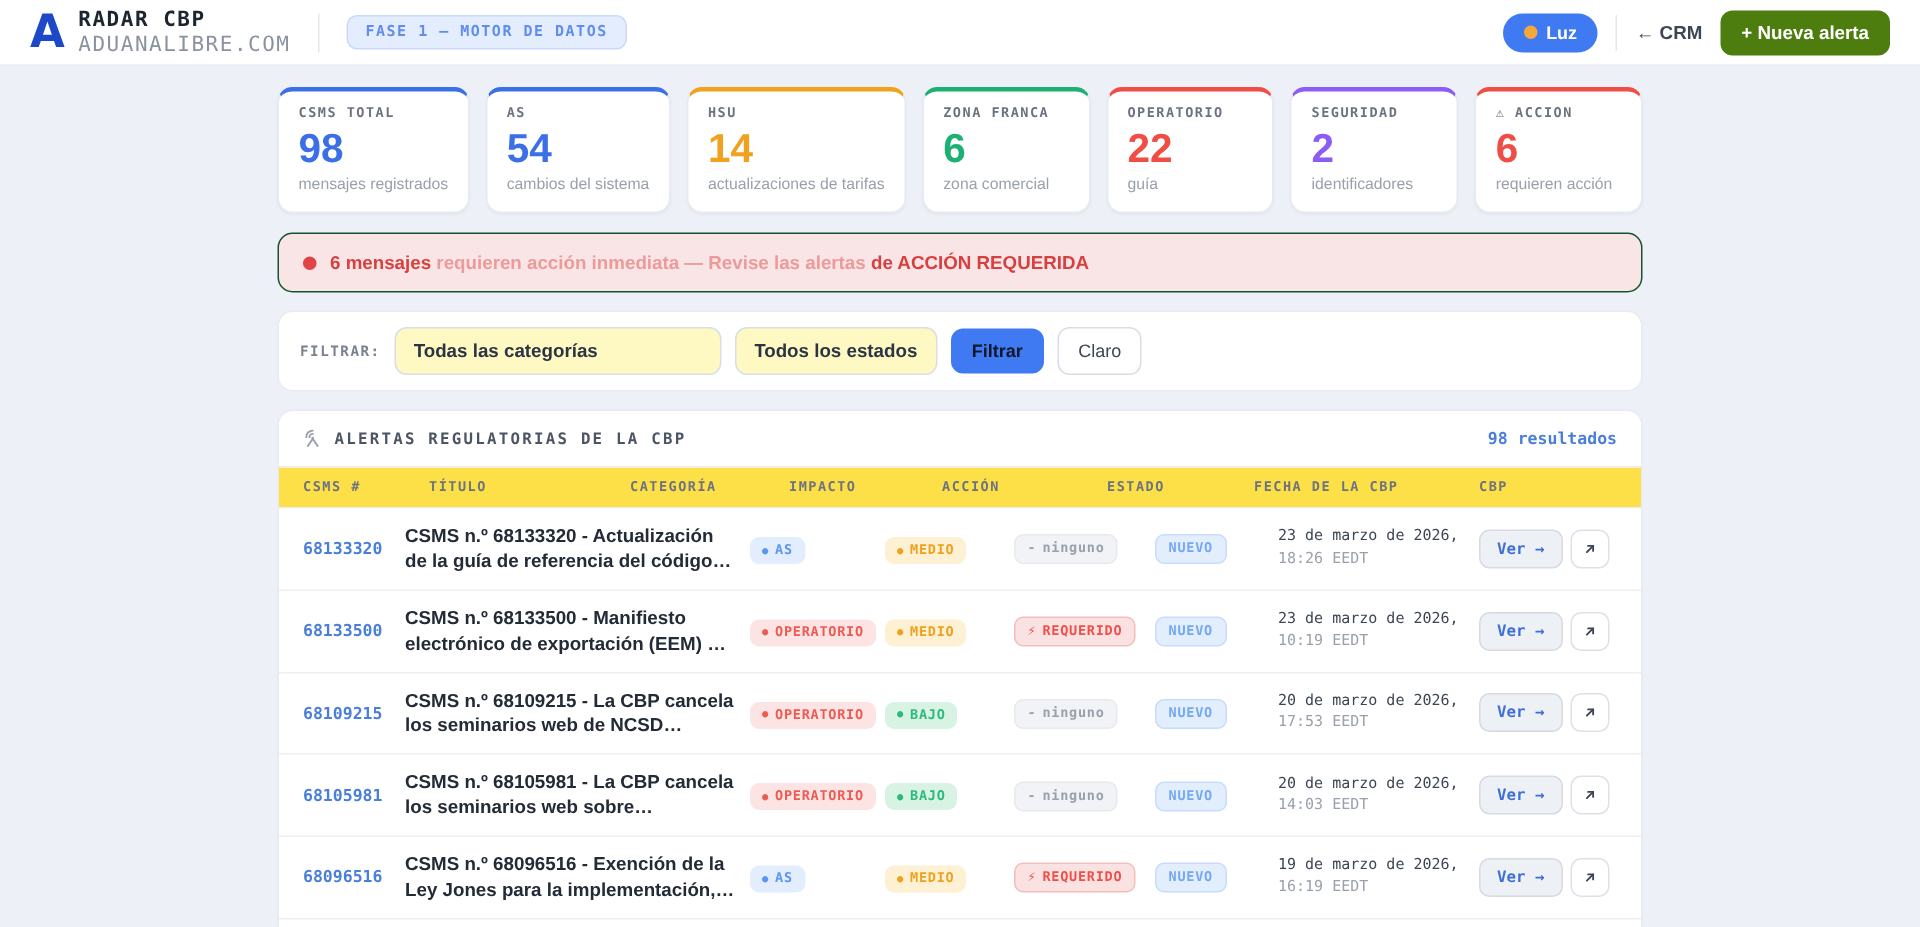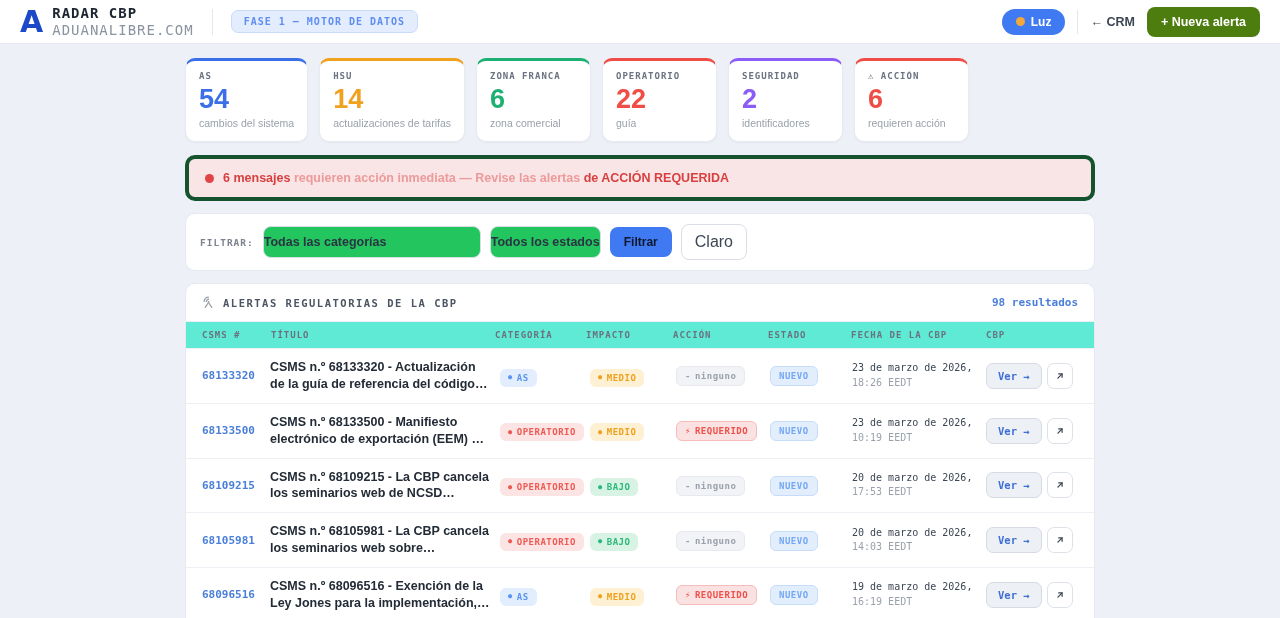--- a/index.html
+++ b/index.html
@@ -103,6 +103,11 @@
 
   <section class="stats" id="stats">
       <div class="stat-card" style="--accent: #3a6fe8;">
+        <div class="stat-label">CSMS TOTAL</div>
+        <div class="stat-value">98</div>
+        <div class="stat-sub">mensajes registrados</div>
+      </div>
+      <div class="stat-card" style="--accent: #3a6fe8;">
         <div class="stat-label">AS</div>
         <div class="stat-value">54</div>
         <div class="stat-sub">cambios del sistema</div>

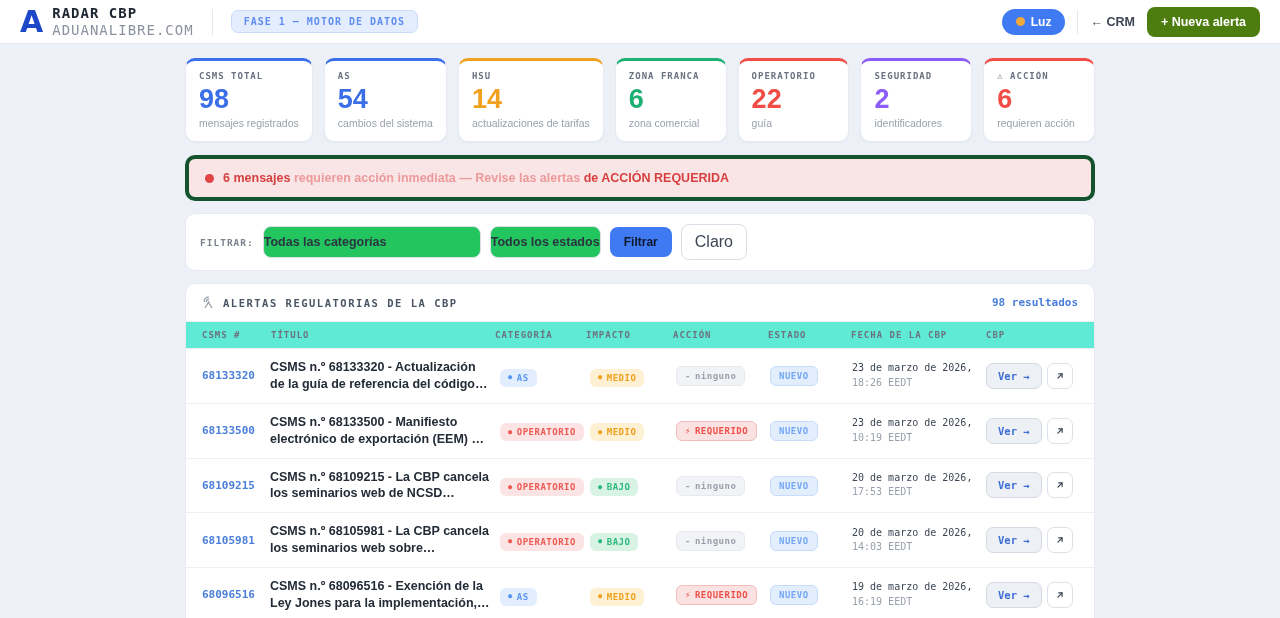--- a/index.html
+++ b/index.html
@@ -33,7 +33,7 @@
   .stat-sub { font-size:10.5px; color:#9aa1ab; margin-top:2px; white-space:nowrap; overflow:hidden; }
 
   
-  .alert-banner { margin-top:13px; background:#f9e5e6; border:4px solid #14532d; border-radius:10px; padding:12px 16px; display:flex; align-items:center; gap:9px; font-size:12.5px; }
+  .alert-banner { margin-top:13px; background:#f9e5e6; border:1px solid #14532d; border-radius:10px; padding:12px 16px; display:flex; align-items:center; gap:9px; font-size:12.5px; }
   .alert-dot { width:9px; height:9px; border-radius:50%; background:#e04444; flex:0 0 auto; }
   .alert-strong { font-weight:bold; color:#d84040; }
   .alert-mid { color:#ec9a9a; font-weight:bold; }

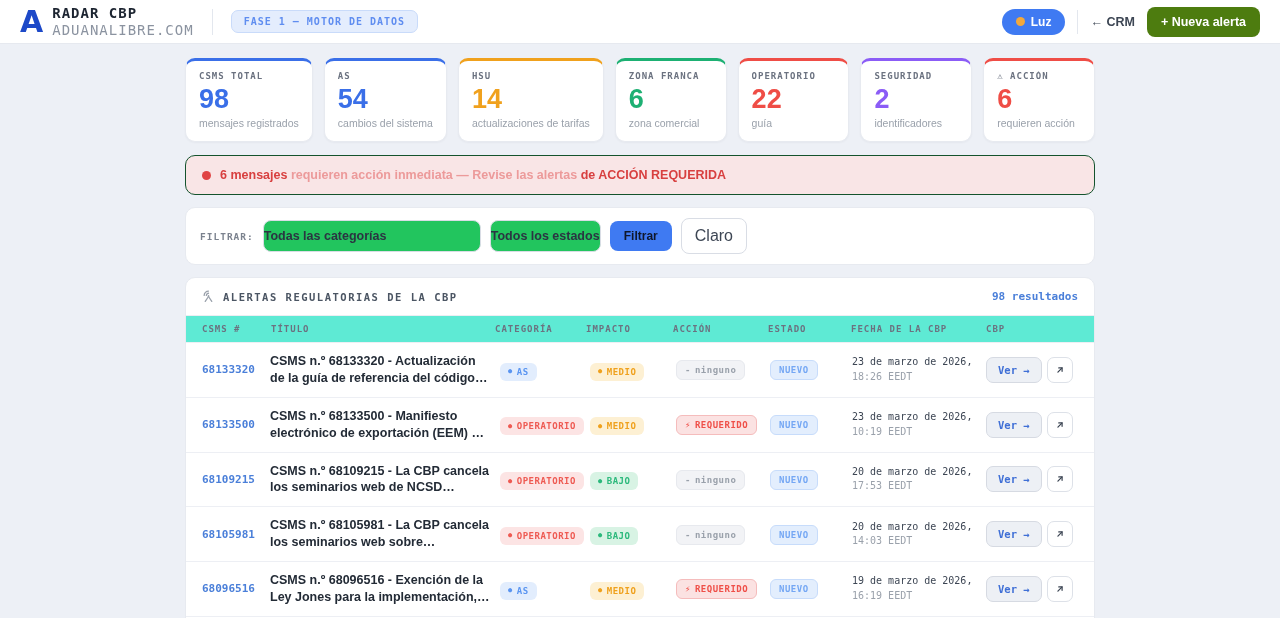--- a/index.html
+++ b/index.html
@@ -41,7 +41,7 @@
   
   .filter-card { margin-top:12px; background:#fff; border:1px solid #e7eaf0; border-radius:10px; padding:10px 14px; display:flex; align-items:center; gap:9px; }
   .filter-label { font-family:"DejaVu Sans Mono", monospace; font-size:9.5px; font-weight:bold; letter-spacing:1px; color:#7b828e; }
-  .filter-select { appearance:none; background:#22c55e; border:1px solid #d9dde5; border-radius:8px; padding:8px 0; font-size:12.5px; font-weight:bold; color:#2b3442; font-family:"Liberation Sans", sans-serif; }
+  .filter-select { appearance:none; background:#fef9c3; border:1px solid #d9dde5; border-radius:8px; padding:8px 12px; font-size:12.5px; font-weight:bold; color:#2b3442; font-family:"Liberation Sans", sans-serif; }
   .sel-cat { width:218px; }
   .btn-filtrar { background:#3f7af2; color:#0f172a; border:none; border-radius:8px; padding:8px 14px; font-size:12px; font-weight:bold; cursor:pointer; }
   .btn-claro { background:#fff; color:#3d4654; border:1px solid #d9dde5; border-radius:8px; padding:8px 13px; font-size:16px; cursor:pointer; }

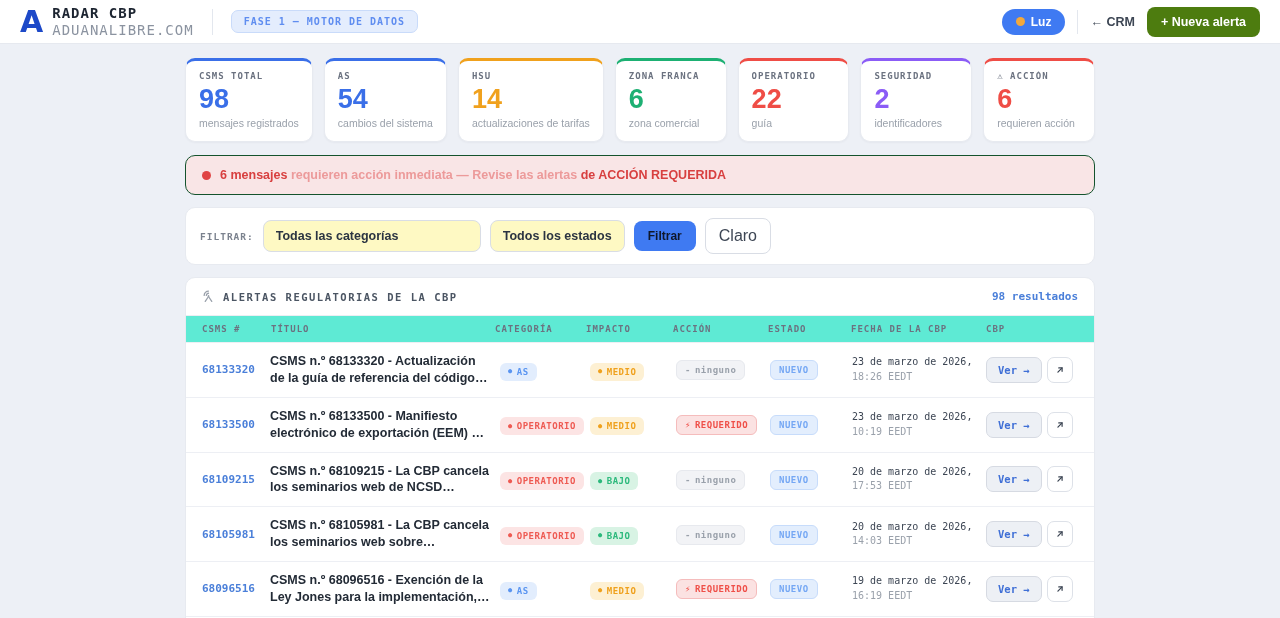--- a/index.html
+++ b/index.html
@@ -44,7 +44,7 @@
   .filter-select { appearance:none; background:#fef9c3; border:1px solid #d9dde5; border-radius:8px; padding:8px 12px; font-size:12.5px; font-weight:bold; color:#2b3442; font-family:"Liberation Sans", sans-serif; }
   .sel-cat { width:218px; }
   .btn-filtrar { background:#3f7af2; color:#0f172a; border:none; border-radius:8px; padding:8px 14px; font-size:12px; font-weight:bold; cursor:pointer; }
-  .btn-claro { background:#fff; color:#3d4654; border:1px solid #d9dde5; border-radius:8px; padding:8px 13px; font-size:16px; cursor:pointer; }
+  .btn-claro { background:#fff; color:#3d4654; border:1px solid #d9dde5; border-radius:8px; padding:8px 13px; font-size:12px; cursor:pointer; }
 
   
   .table-card { margin-top:12px; background:#fff; border:1px solid #e7eaf0; border-radius:10px; overflow:hidden; }

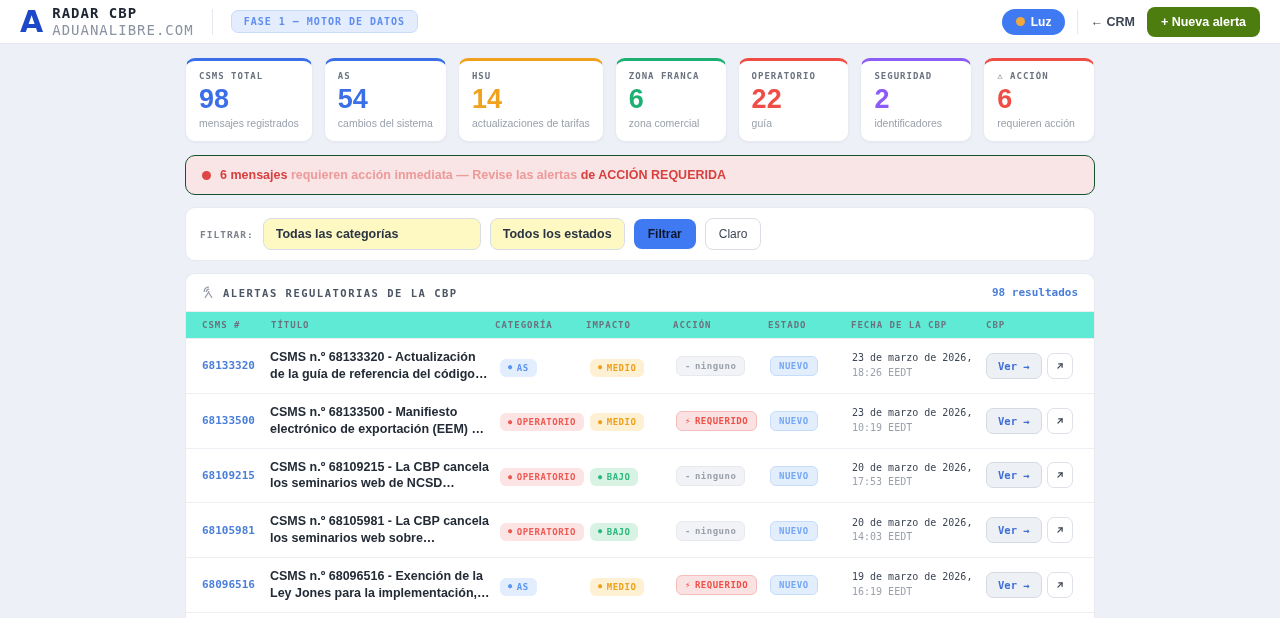--- a/index.html
+++ b/index.html
@@ -53,7 +53,7 @@
   .antenna-icon { color:#9aa1ab; display:inline-flex; }
   .table-title { font-family:"DejaVu Sans Mono", monospace; font-size:10.5px; font-weight:bold; letter-spacing:1.5px; color:#4b5563; }
   .results-count { font-family:"DejaVu Sans Mono", monospace; font-size:11px; font-weight:bold; color:#4a7fd9; }
-  .cols { display:grid; grid-template-columns:58px 1fr 80px 76px 84px 72px 124px 92px; gap:11px; background:#5eead4; padding:8px 16px; border-top:1px solid #eceef3; }
+  .cols { display:grid; grid-template-columns:58px 1fr 80px 76px 84px 72px 124px 92px; gap:26px; background:#fde047; padding:8px 16px; border-top:1px solid #eceef3; }
   .col-h { font-family:"DejaVu Sans Mono", monospace; font-size:9px; font-weight:bold; letter-spacing:1px; color:#6b7280; white-space:nowrap; }
   .row { display:grid; grid-template-columns:58px 1fr 80px 76px 84px 72px 124px 92px; gap:10px; padding:10px 16px; border-top:1px solid #edeff4; align-items:center; min-height:44px; }
   .cell-id { font-family:"DejaVu Sans Mono", monospace; font-size:11px; font-weight:bold; color:#4a7fd9; cursor:pointer; }

